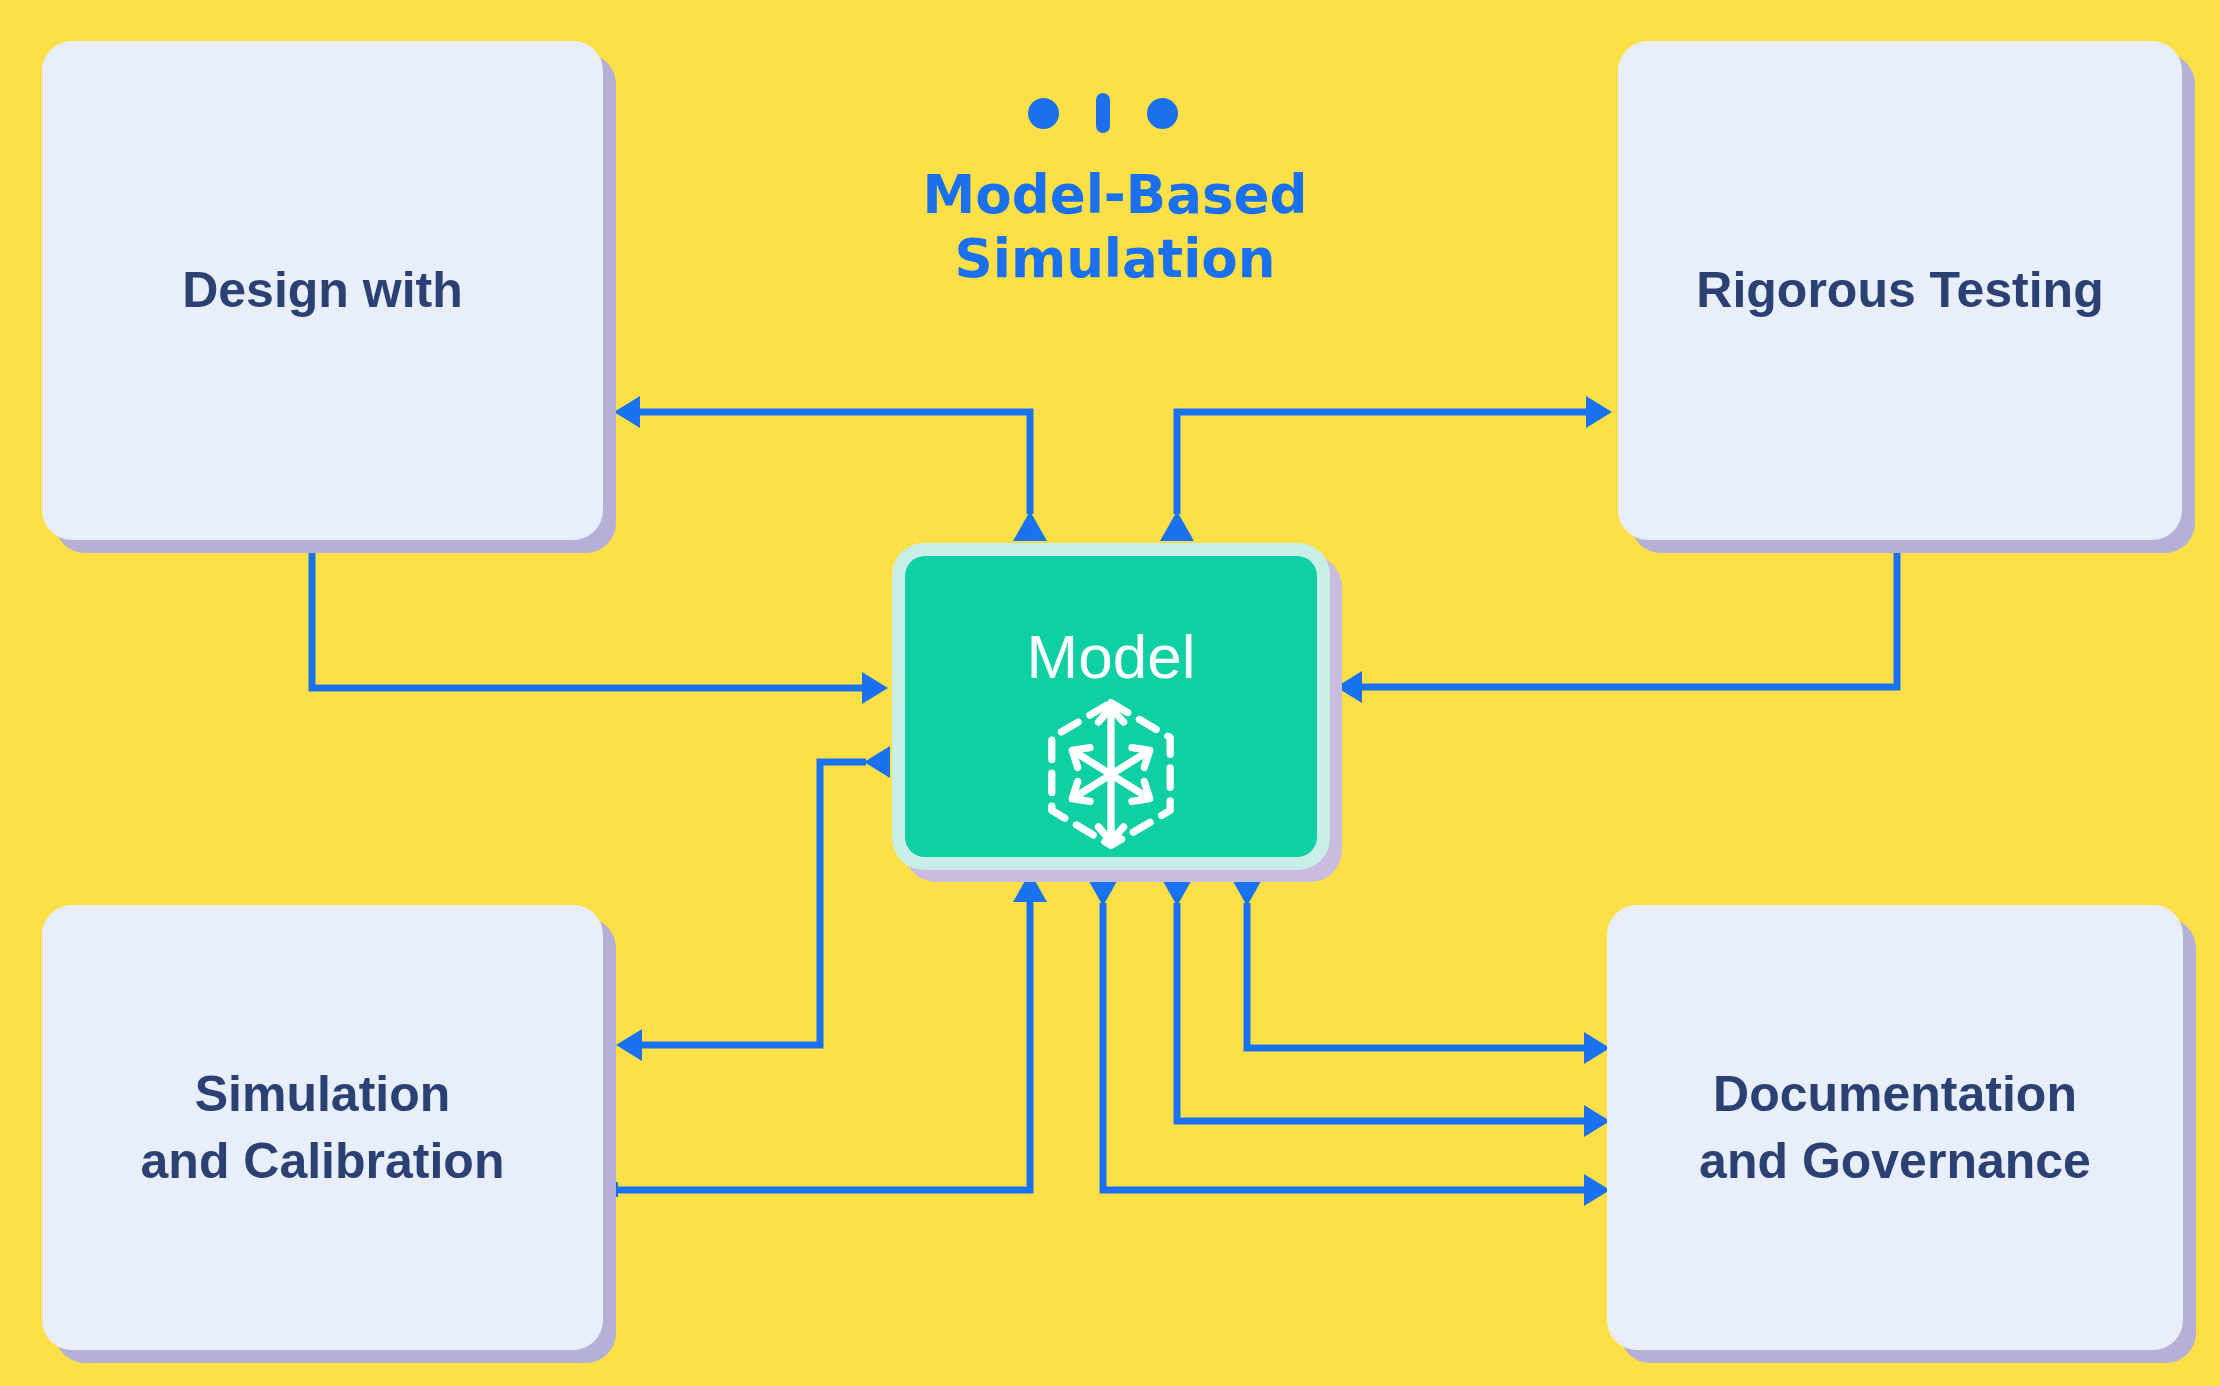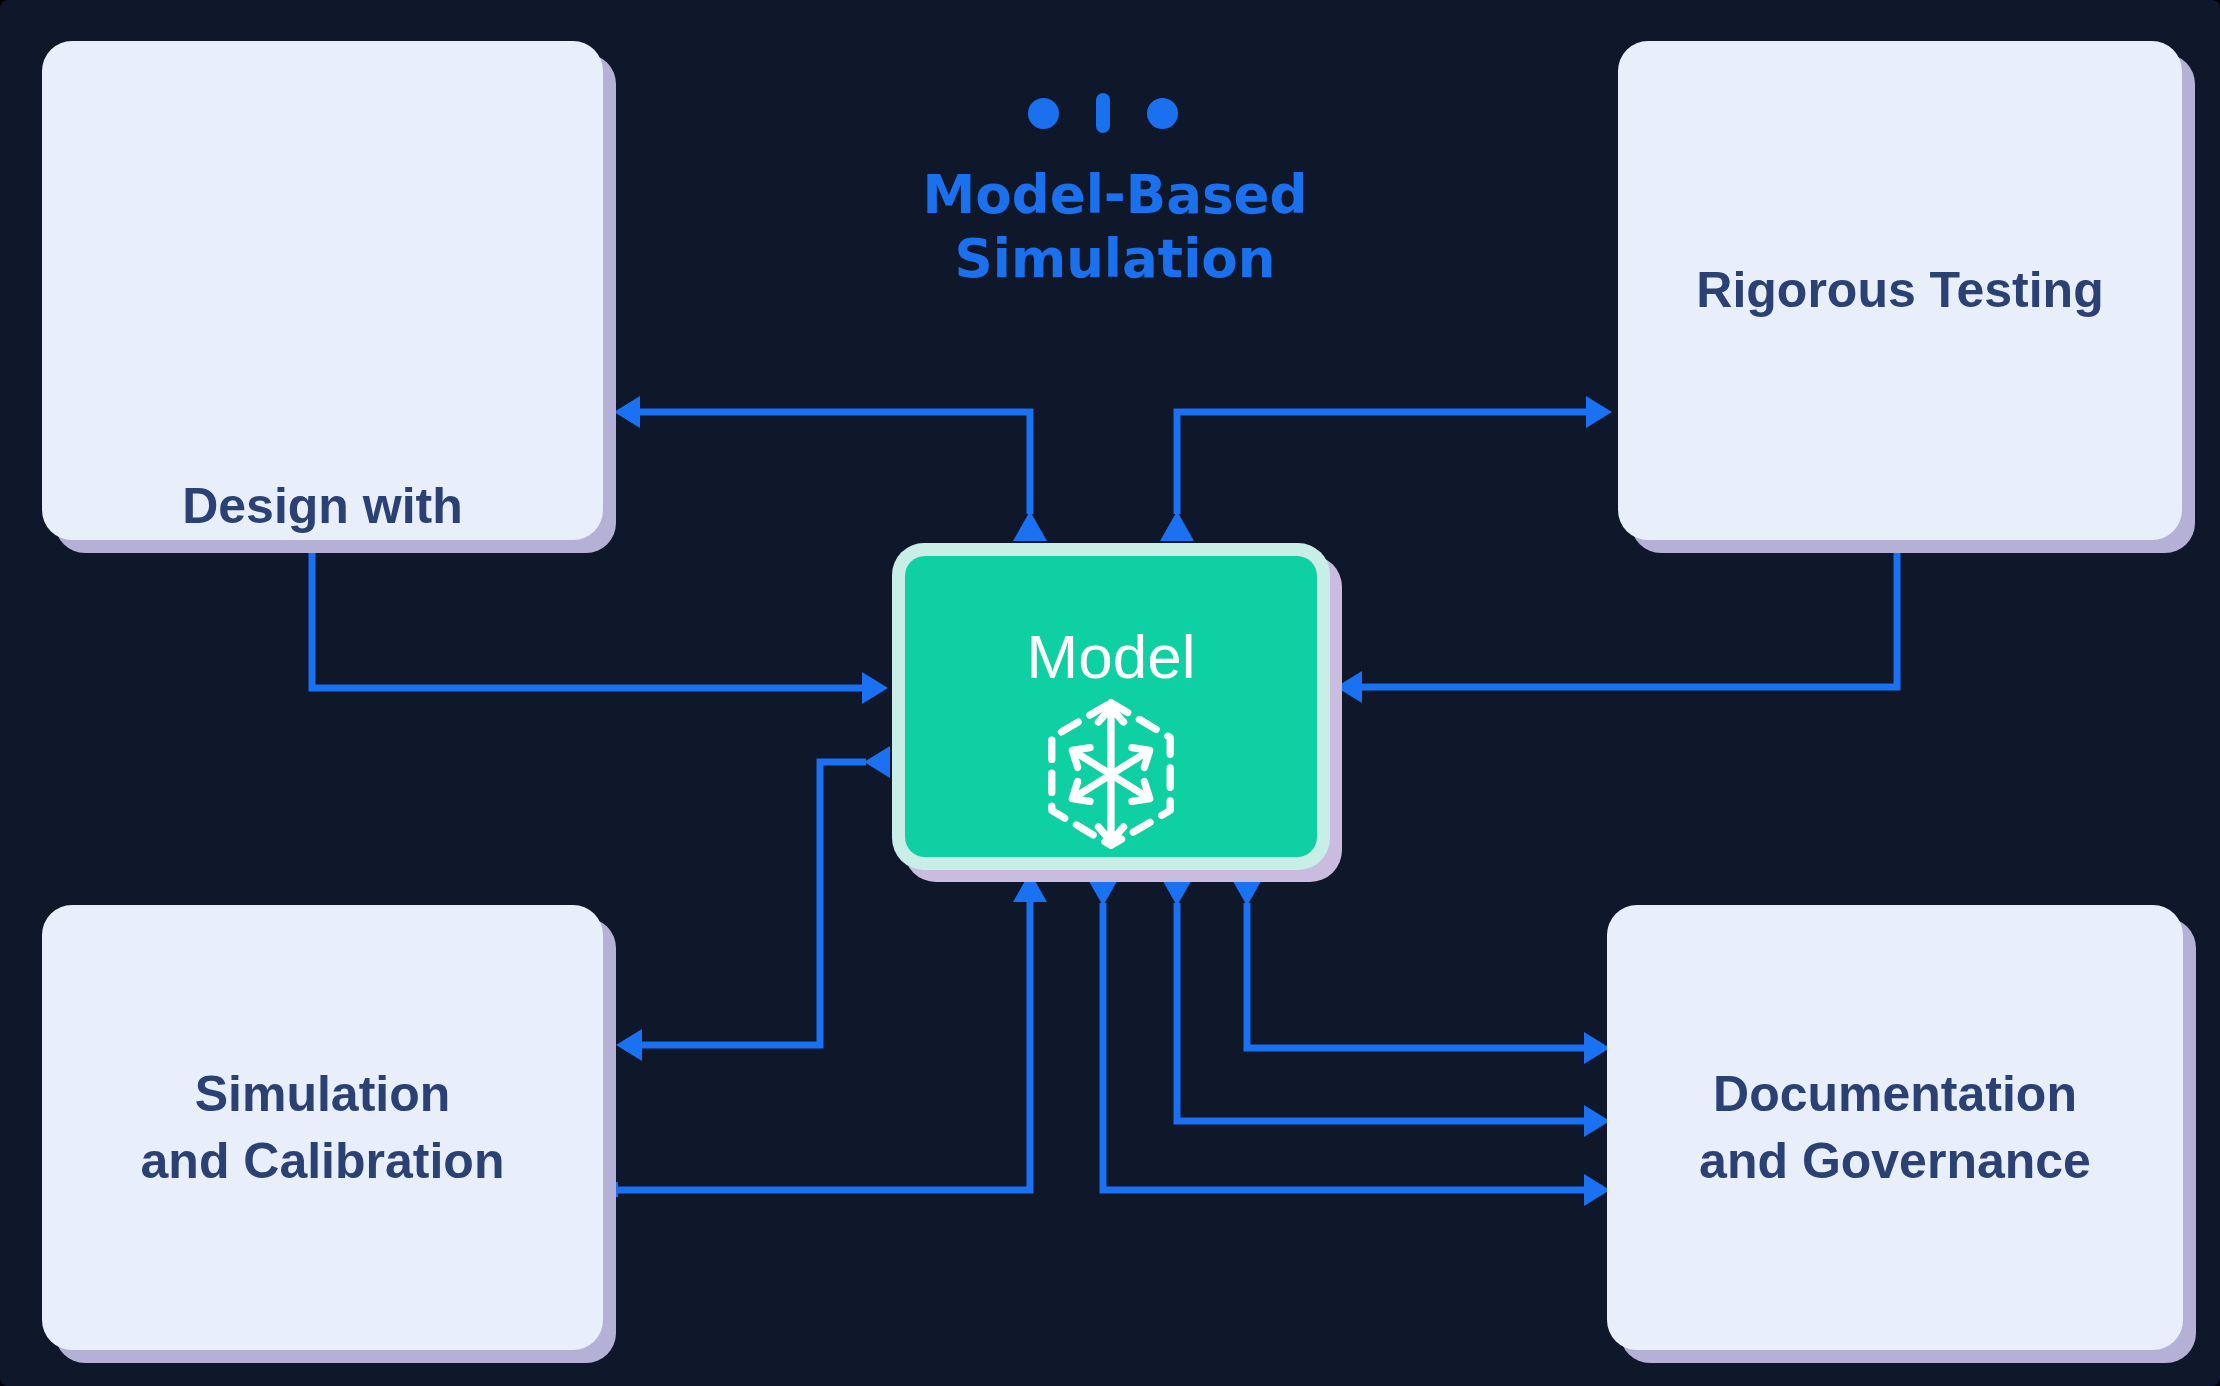--- a/index.html
+++ b/index.html
@@ -3,8 +3,8 @@
 <meta charset="utf-8">
 <style>
   html,body{margin:0;padding:0;background:#000;}
-  #canvas{position:relative;width:2220px;height:1386px;background:#0f172a;overflow:hidden;
-          font-family:"Liberation Sans",sans-serif;border-radius:8px;}
+  #canvas{position:relative;width:2220px;height:1386px;background:#fde047;overflow:hidden;
+          font-family:"Liberation Sans",sans-serif;}
   
   .node{position:absolute;background:#e9eefb;border-radius:30px;
         box-shadow:13px 13px 0 #b5b0d6;

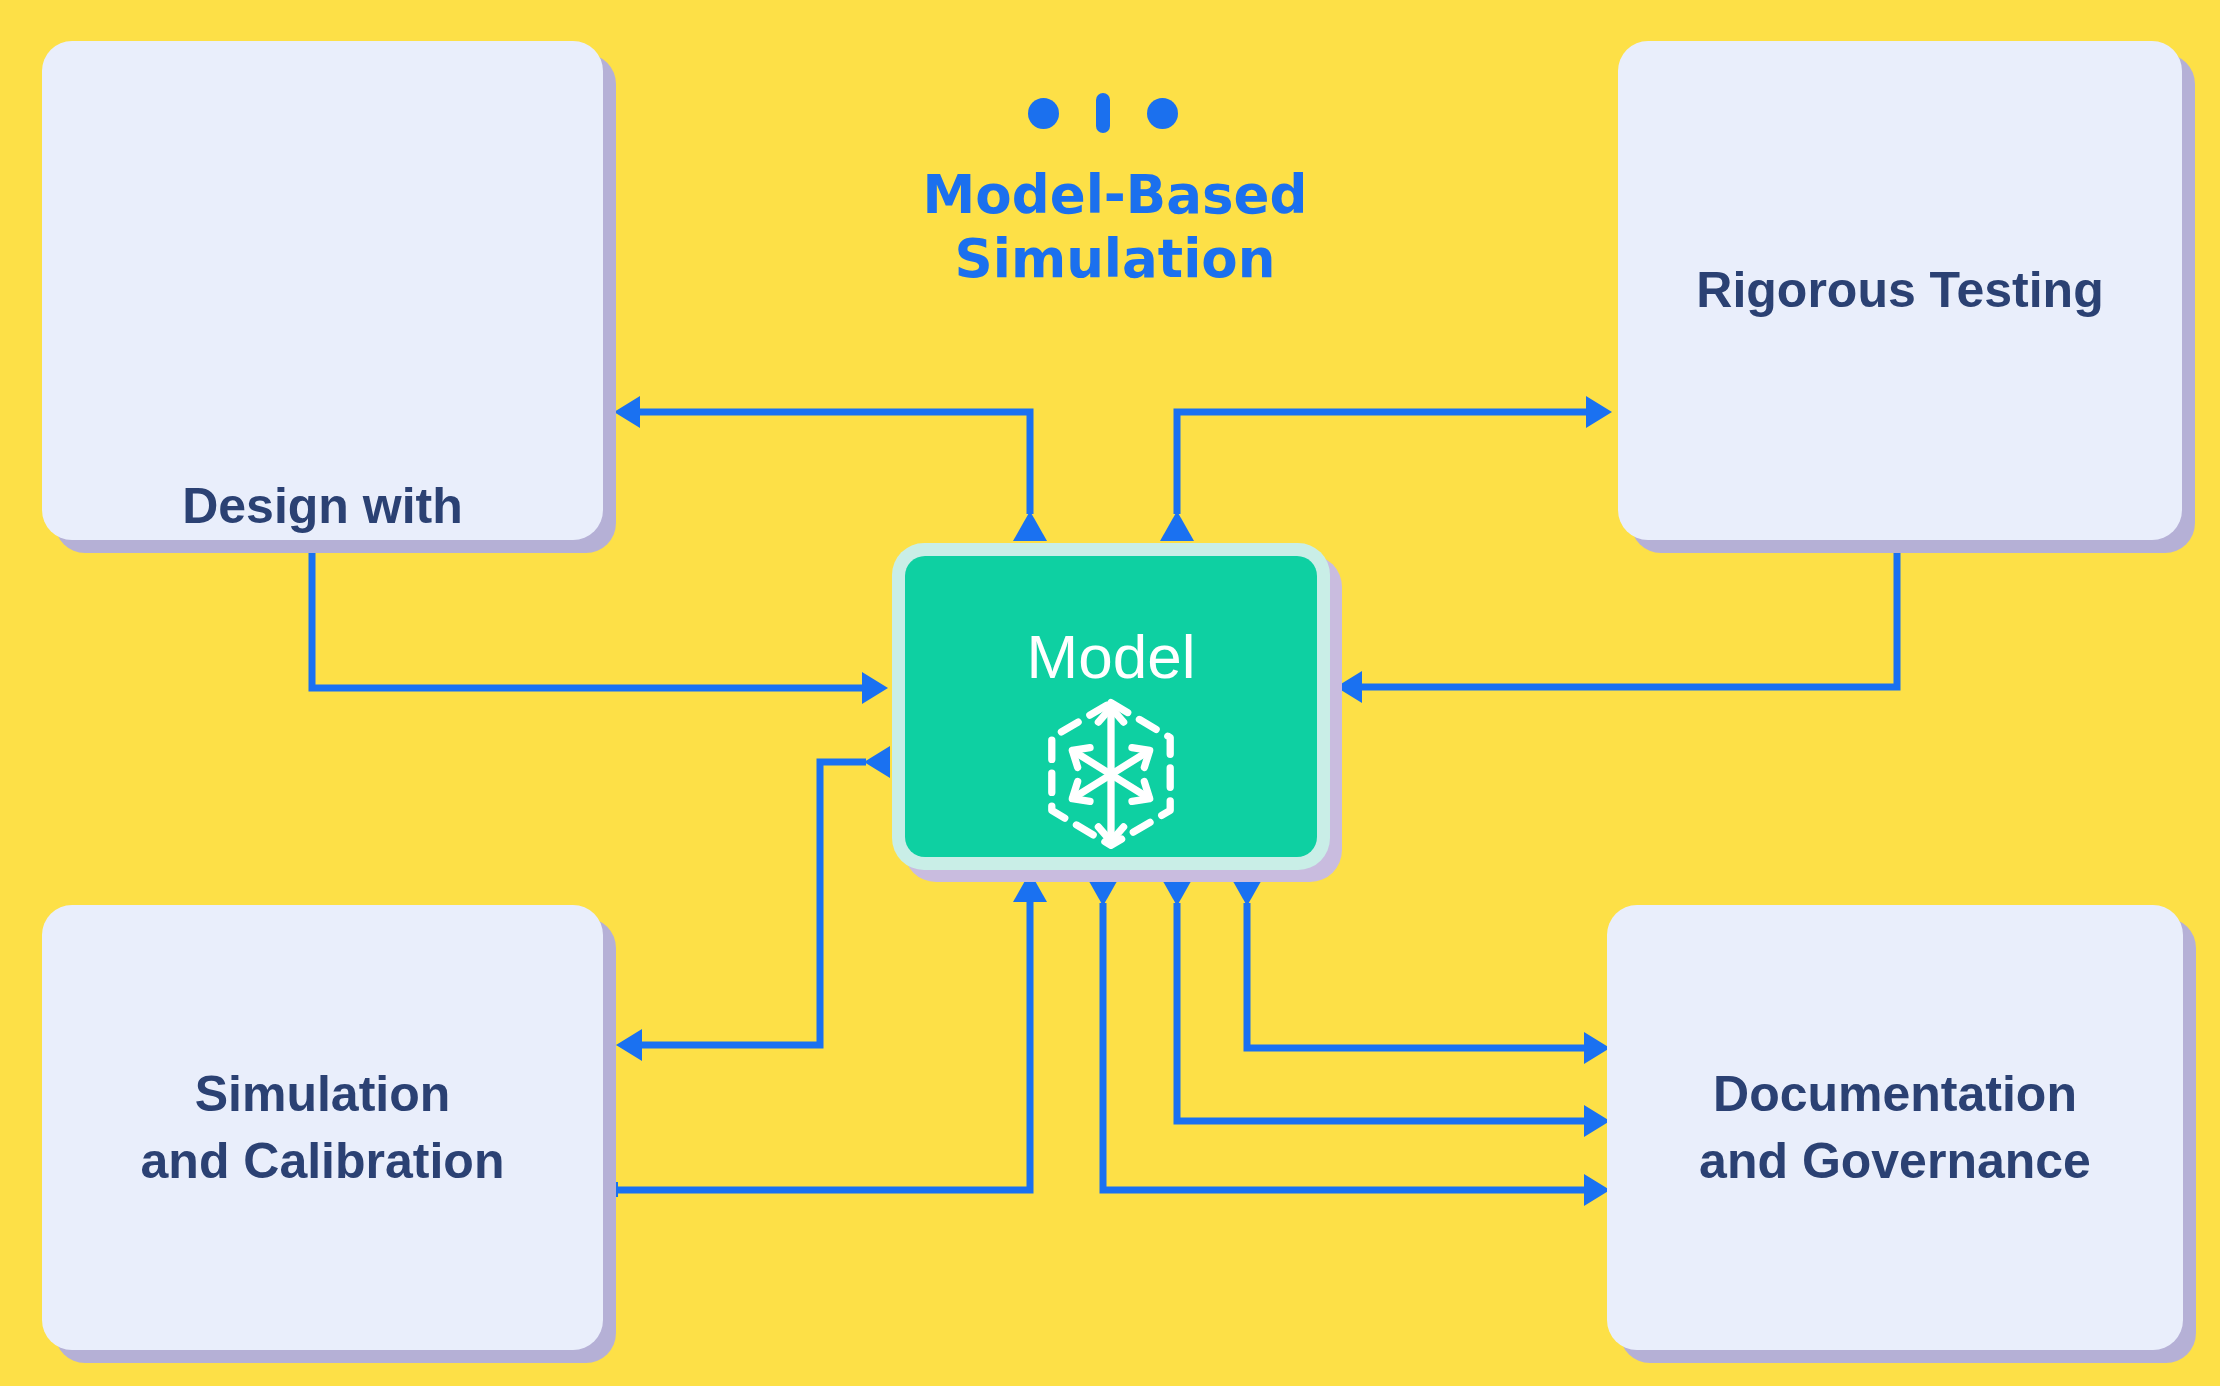--- a/index.html
+++ b/index.html
@@ -10,7 +10,7 @@
         box-shadow:13px 13px 0 #b5b0d6;
         display:flex;align-items:center;justify-content:center;
         text-align:center;color:#2b4173;font-weight:600;font-size:50px;line-height:1.34;}
-  #node-design{left:42px;top:41px;width:561px;height:499px;align-items:flex-end;}
+  #node-design{left:42px;top:41px;width:561px;height:499px;}
   #node-testing{left:1618px;top:41px;width:564px;height:499px;}
   #node-simulation{left:42px;top:905px;width:561px;height:445px;}
   #node-documentation{left:1607px;top:905px;width:576px;height:445px;justify-content:center;}

